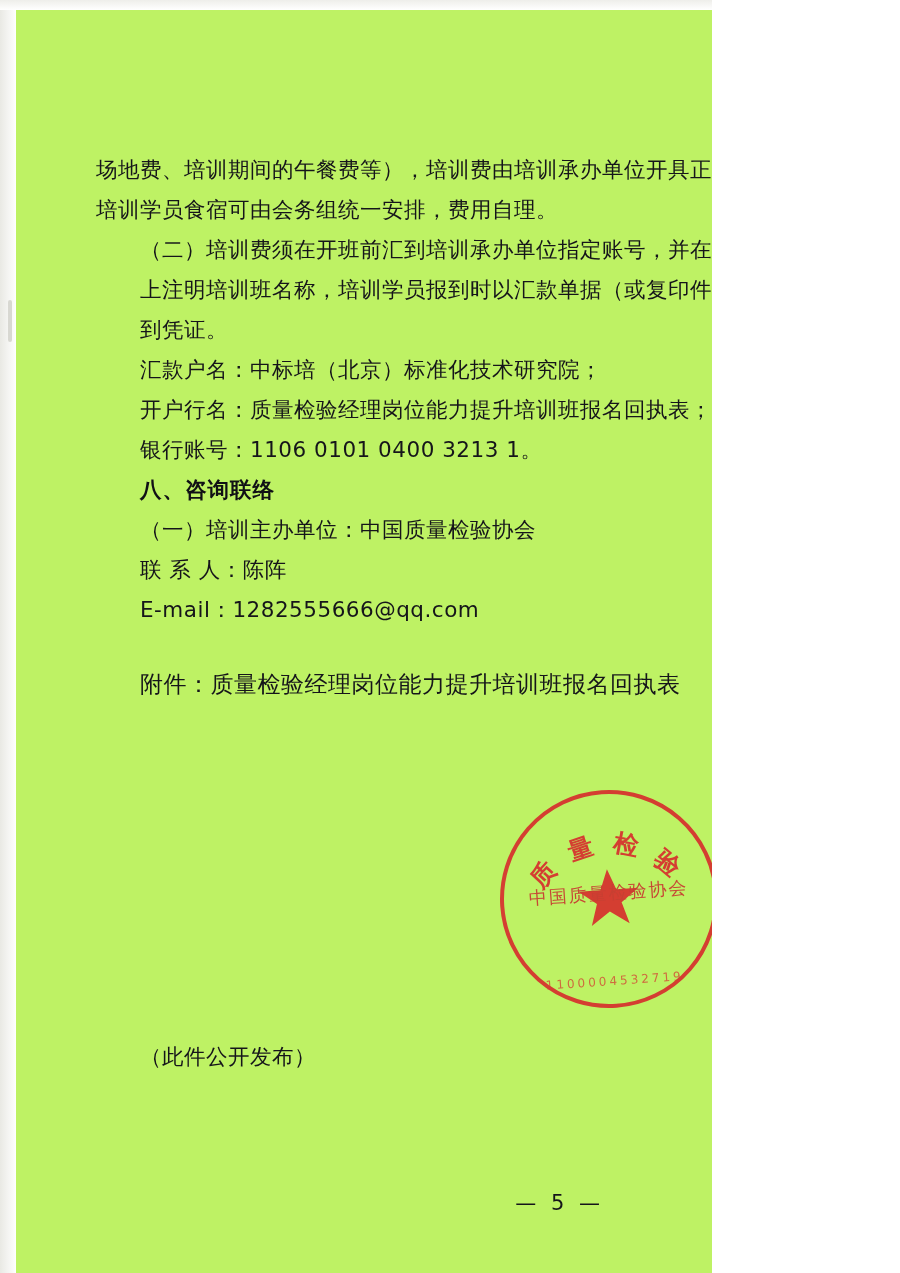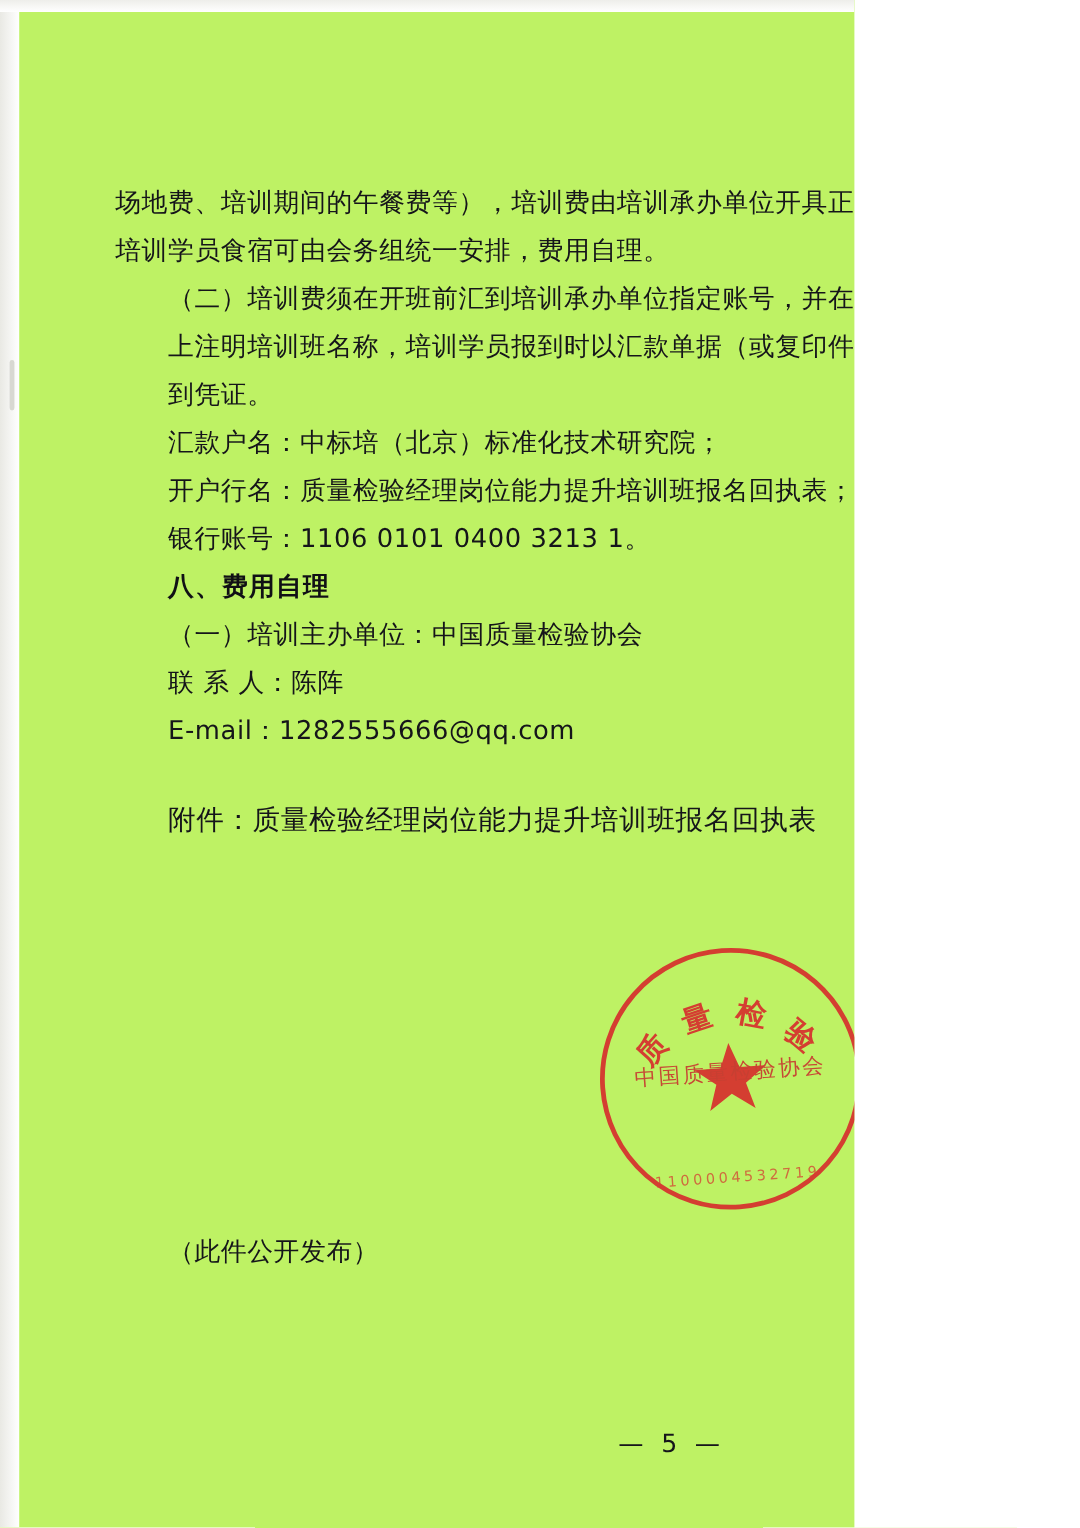--- a/index.html
+++ b/index.html
@@ -195,7 +195,7 @@
     <div class="line indent">开户行名：质量检验经理岗位能力提升培训班报名回执表；</div>
     <div class="line indent">银行账号：1106 0101 0400 3213 1。</div>
 
-    <div class="heading">八、费用自理</div>
+    <div class="heading">八、咨询联络</div>
 
     <div class="line indent">（一）培训主办单位：中国质量检验协会</div>
     <div class="line indent">联 系 人：陈阵</div>

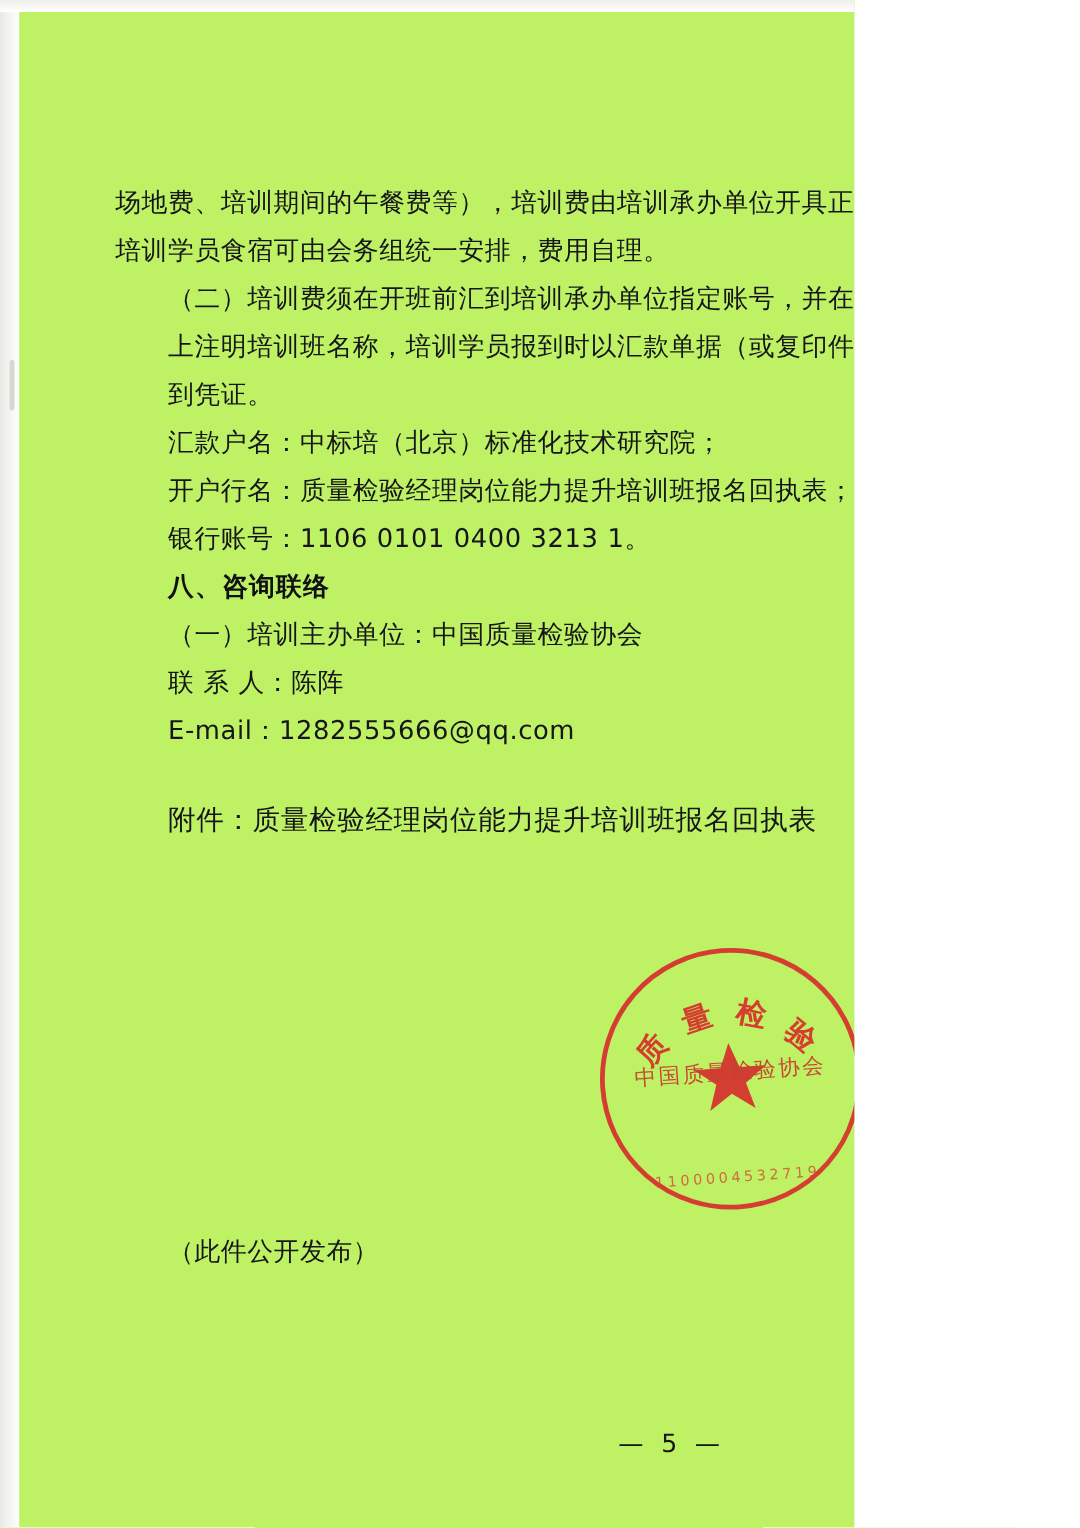--- a/index.html
+++ b/index.html
@@ -162,7 +162,7 @@
   .public-note {
     position: absolute;
     left: 44px;
-    top: 238px;
+    top: 252px;
     font-size: 21.5px;
     color: #15151a;
     letter-spacing: 0.5px;

